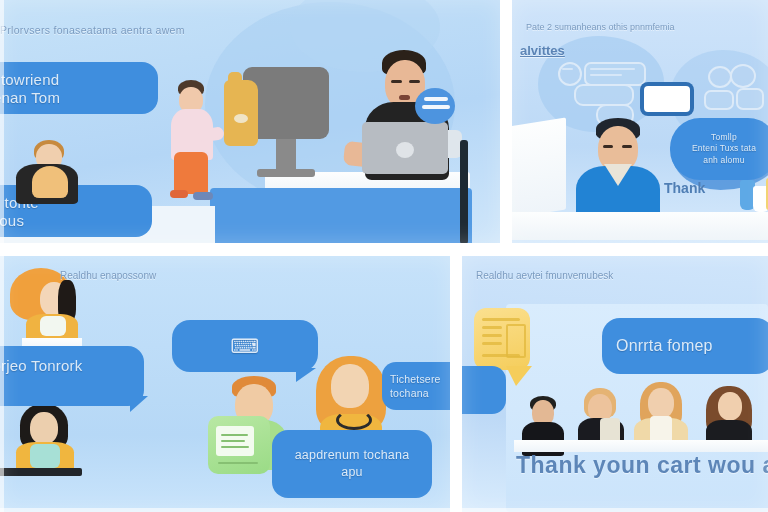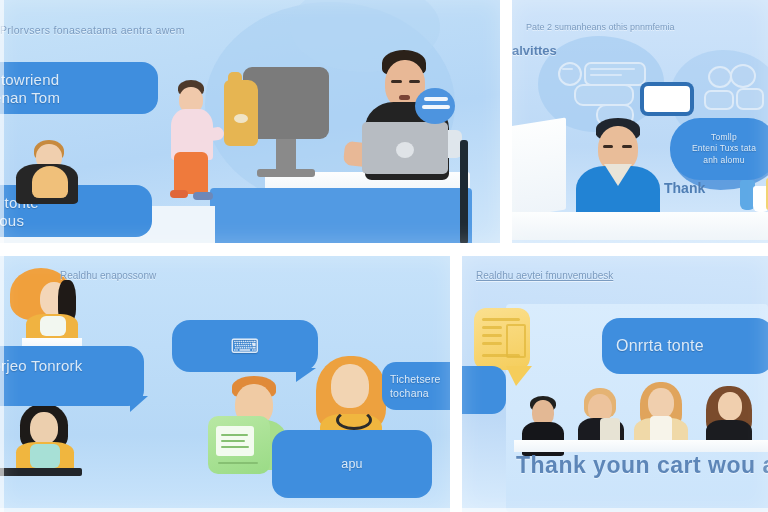--- a/index.html
+++ b/index.html
@@ -221,7 +221,7 @@
     </div>
 
     <div class="caption" style="left:14px;top:22px;width:250px;font-size:9px;text-align:left;">Pate 2 sumanheans othis pnnmfemia</div>
-    <div class="caption" style="left:0;top:43px;width:212px;font-size:13px;font-weight:700;color:#5a83b5;">alvittes</div>
+    <div class="caption" style="left:8px;top:43px;width:212px;font-size:13px;font-weight:700;color:#5a83b5;text-decoration:underline;">alvittes</div>
 
     <div class="label" style="left:152px;top:180px;font-size:14px;color:#4f7eb4;">Thank</div>
   </div>

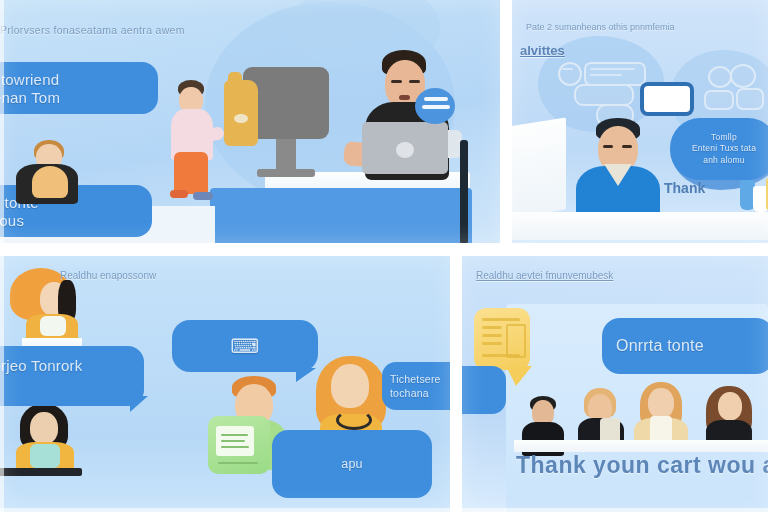--- a/index.html
+++ b/index.html
@@ -346,7 +346,7 @@
       <div class="desk" style="left:0px;top:58px;width:256px;height:12px;"></div>
     </div>
 
-    <div class="caption" style="left:14px;top:14px;width:280px;font-size:10px;text-align:left;text-decoration:underline;">Realdhu aevtei fmunvemubesk</div>
+    <div class="caption" style="left:14px;top:14px;width:280px;font-size:10px;text-align:left;">Realdhu aevtei fmunvemubesk</div>
 
     <div class="bigcaption" style="left:54px;top:196px;font-size:23px;letter-spacing:.5px;">Thank youn cart wou a s</div>
   </div>

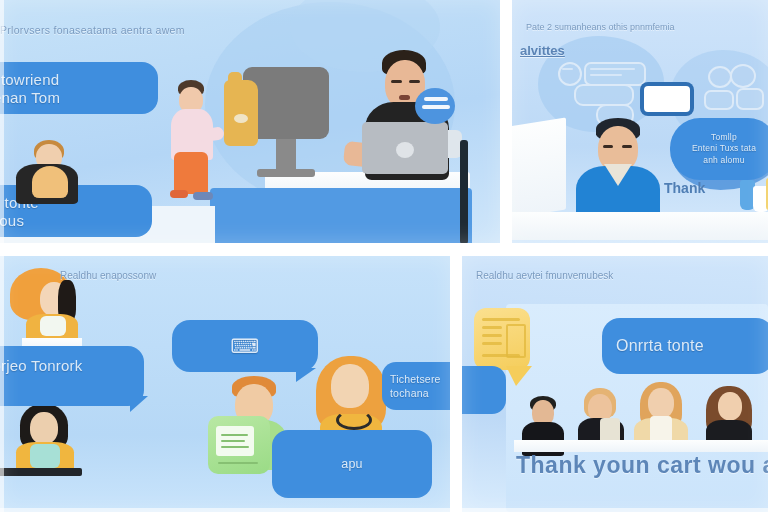--- a/index.html
+++ b/index.html
@@ -317,7 +317,7 @@
     </div>
 
     <div class="bubble" style="left:140px;top:62px;width:172px;height:56px;font-size:16px;border-radius:18px;">
-      <span class="ln">Onrrta tonte</span>
+      <span class="ln">Onrrta fomep</span>
     </div>
 
     <div style="position:absolute;left:52px;top:126px;width:260px;height:70px;">

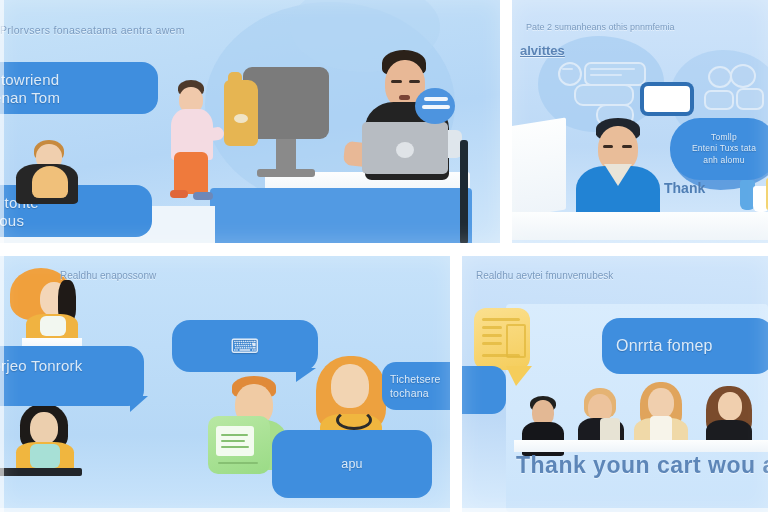--- a/index.html
+++ b/index.html
@@ -289,6 +289,7 @@
 
     <div class="bubble" style="left:272px;top:174px;width:160px;height:68px;font-size:12.5px;
                 border-radius:16px;align-items:center;text-align:center;">
+      <span class="ln">aapdrenum tochana</span>
       <span class="ln">apu</span>
     </div>
 

